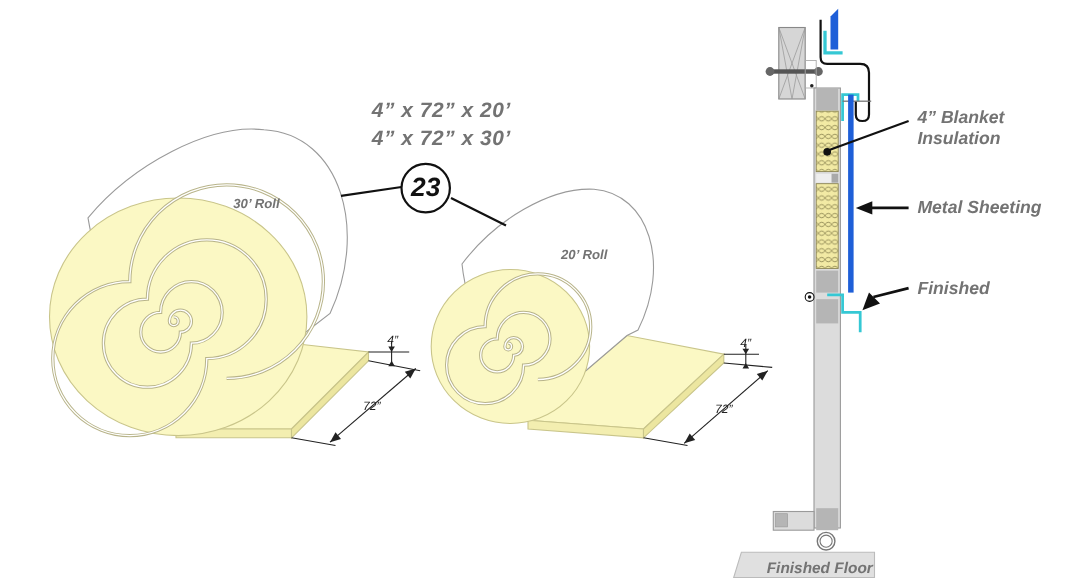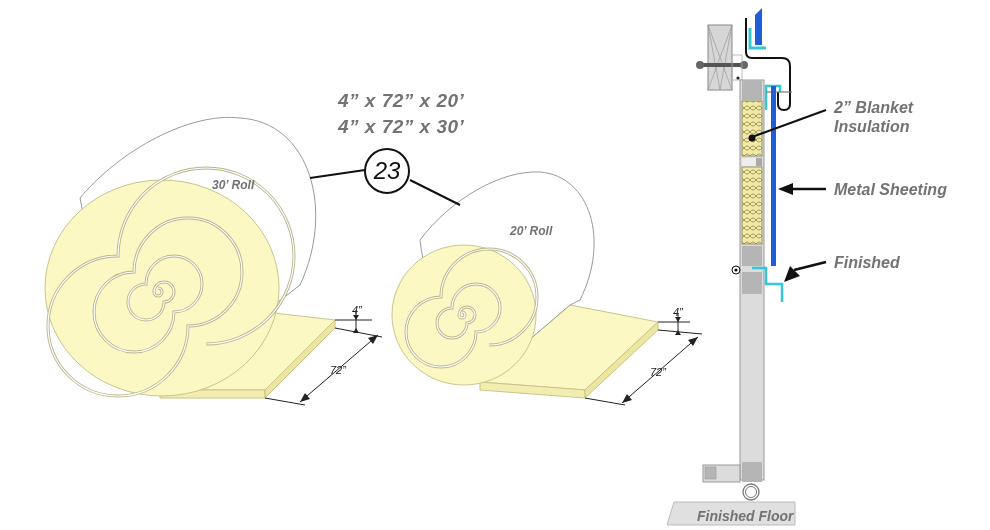--- a/index.html
+++ b/index.html
@@ -141,7 +141,7 @@
 <div class="dim" style="left:650px; top:366px;">72”</div>
 
 <div class="lbl callout" style="left:834px; top:98px;">
-  <div>2” Blanket</div>
+  <div>4” Blanket</div>
   <div>Insulation</div>
 </div>
 <div class="lbl callout" style="left:834px; top:180px;">Metal Sheeting</div>

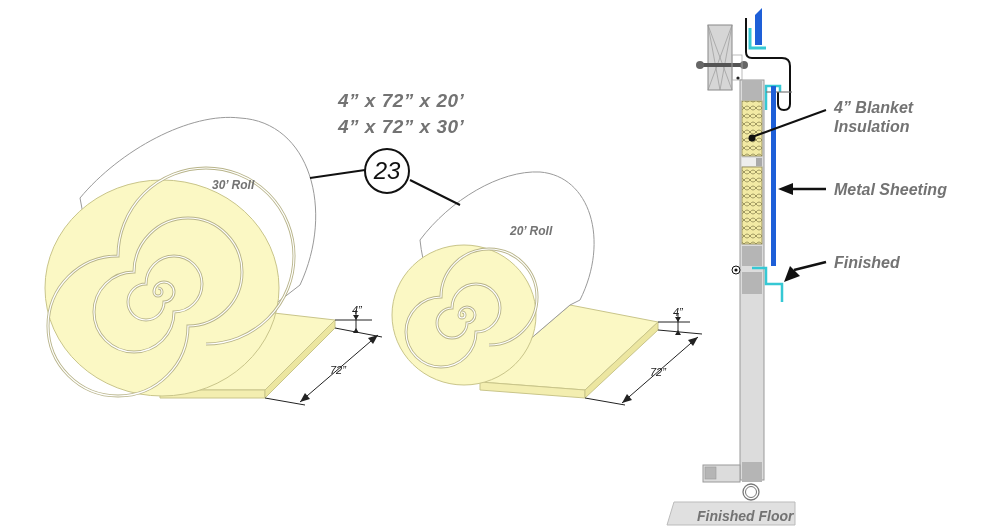--- a/index.html
+++ b/index.html
@@ -10,7 +10,7 @@
     .roll-lbl { font-size: 12px; }
     .dim { position: absolute; font-family: "Liberation Sans", sans-serif; font-size: 11px; font-style: italic; color: #222; }
     .callout { font-size: 16px; line-height: 19px; }
-    .badge { position: absolute; width: 46px; height: 46px; border: 2px solid #111; border-radius: 50%; background: #fff; display: flex; align-items: center; justify-content: center; font-family: "Liberation Sans", sans-serif; font-weight: normal; font-style: italic; font-size: 24px; color: #111; box-sizing: border-box; }
+    .badge { position: absolute; width: 46px; height: 46px; border: 2px solid #111; border-radius: 50%; background: #fff; display: flex; align-items: center; justify-content: center; font-family: "Liberation Sans", sans-serif; font-weight: bold; font-style: italic; font-size: 24px; color: #111; box-sizing: border-box; }
     .floor-lbl { font-size: 14px; }
   </style>
 </head>

